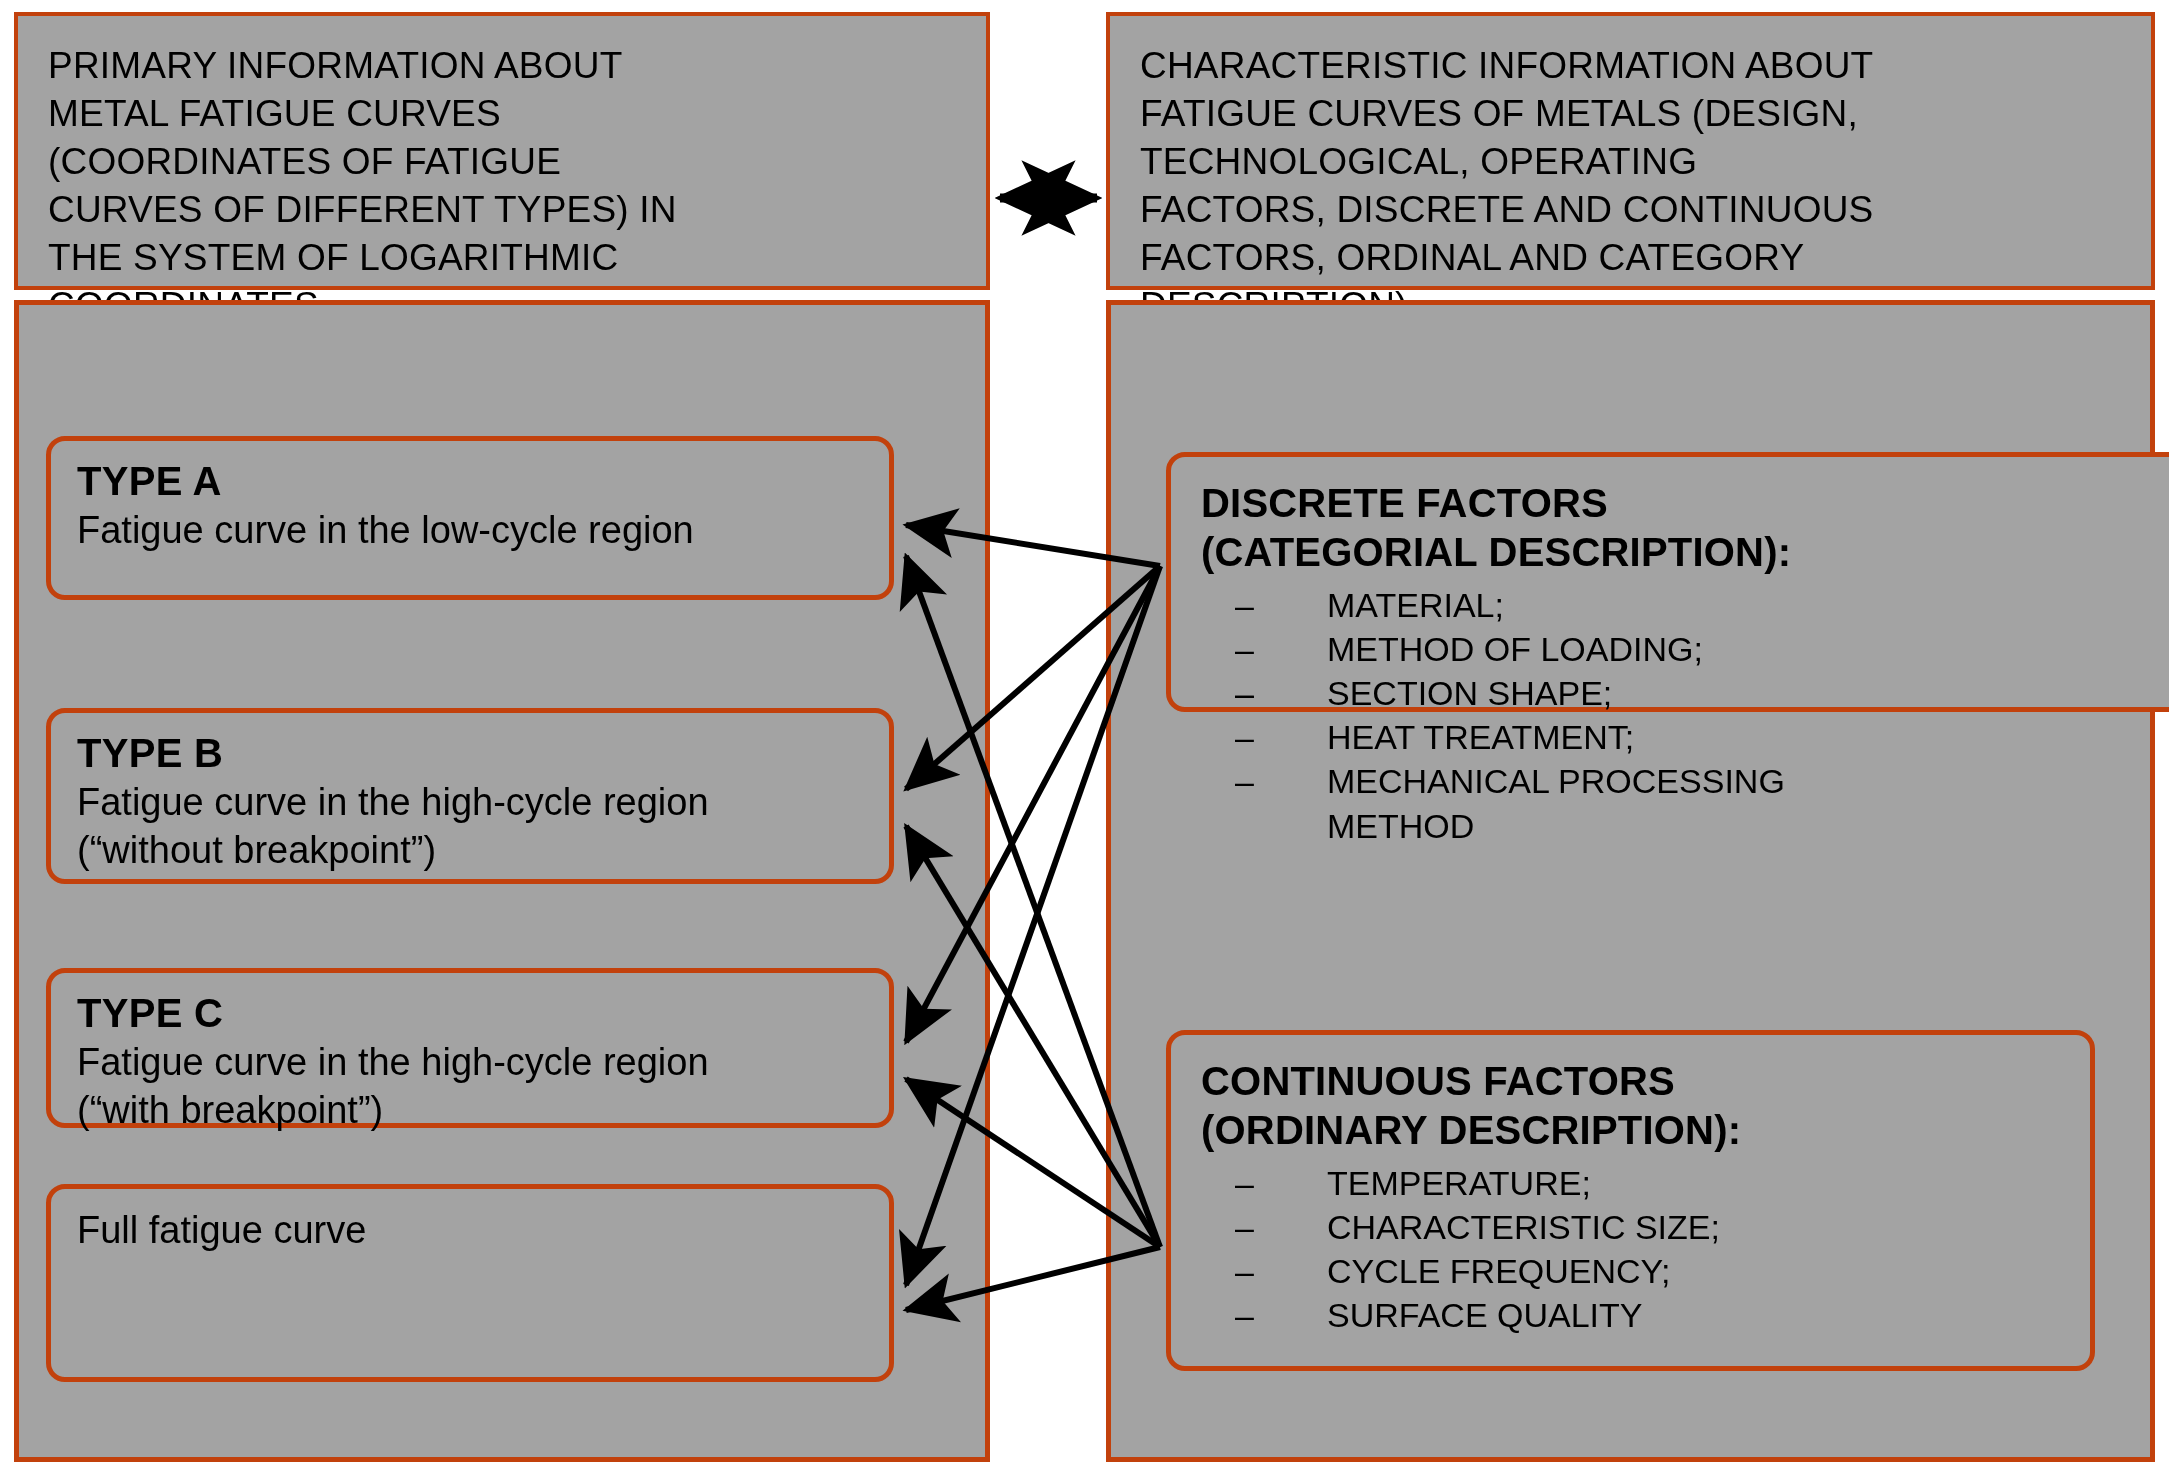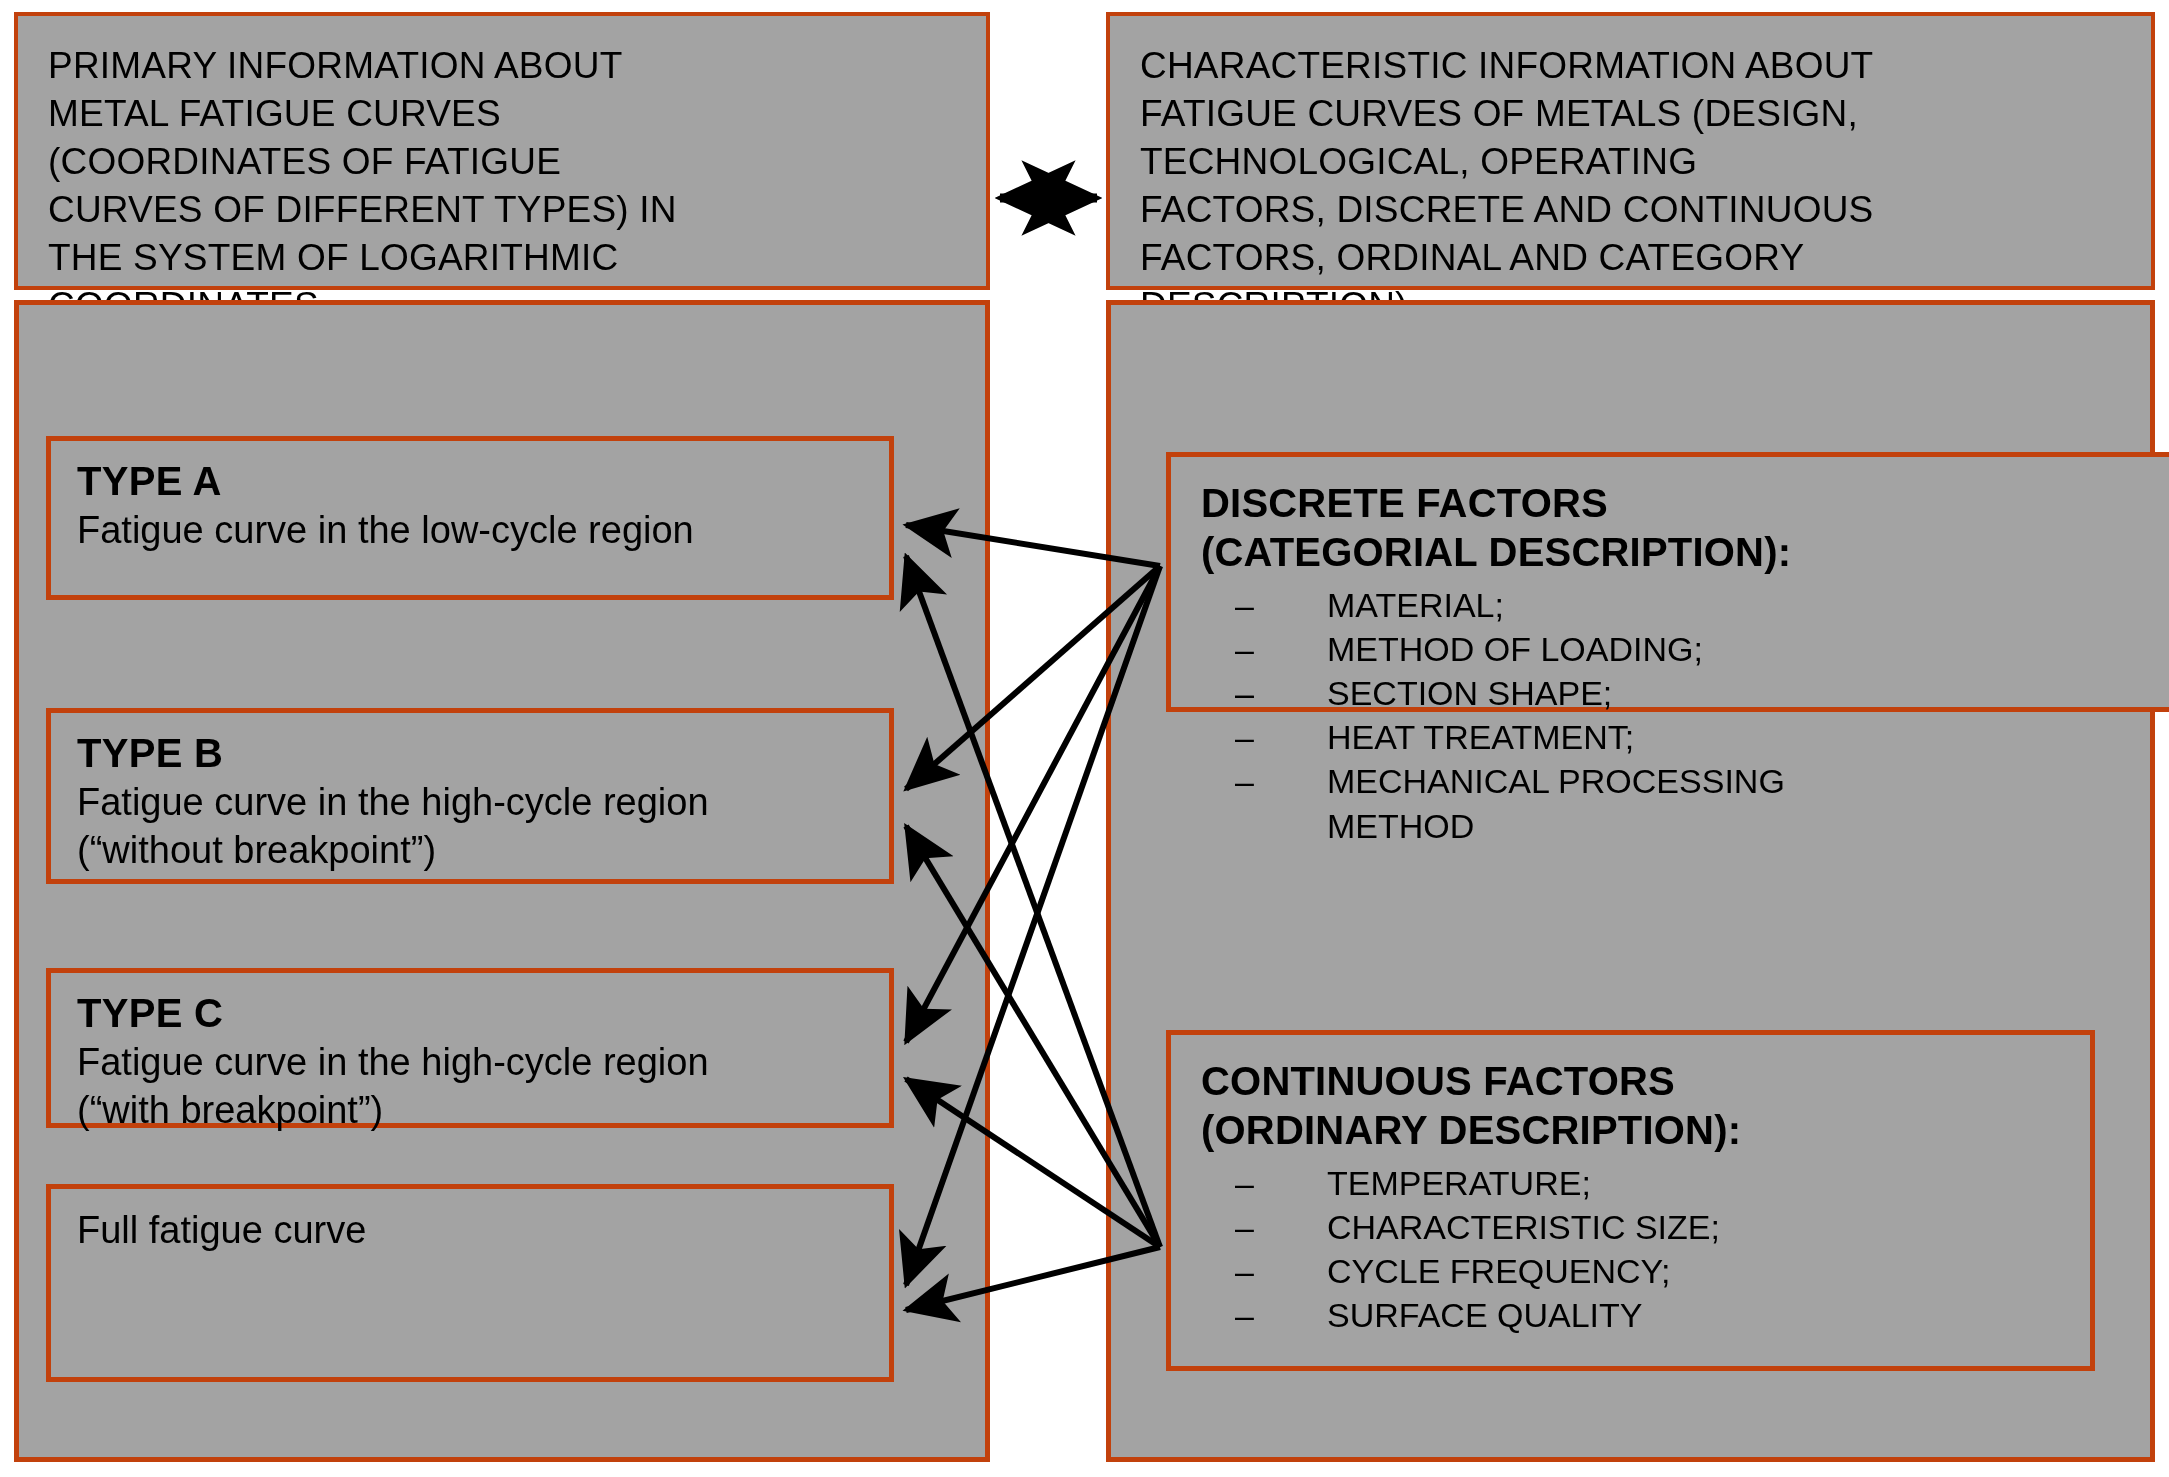--- a/index.html
+++ b/index.html
@@ -30,6 +30,7 @@
   }
   .box.inner {
     border-width: 5px;
+    border-radius: 19px;
   }
 
   

